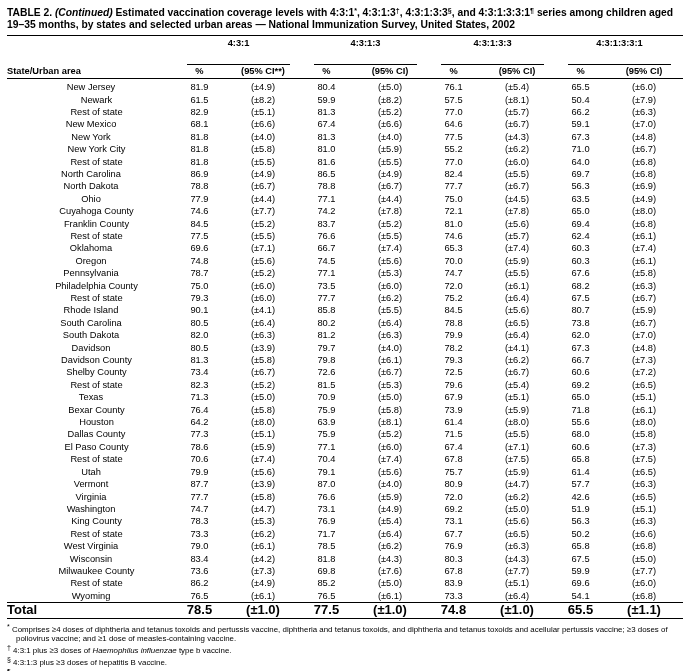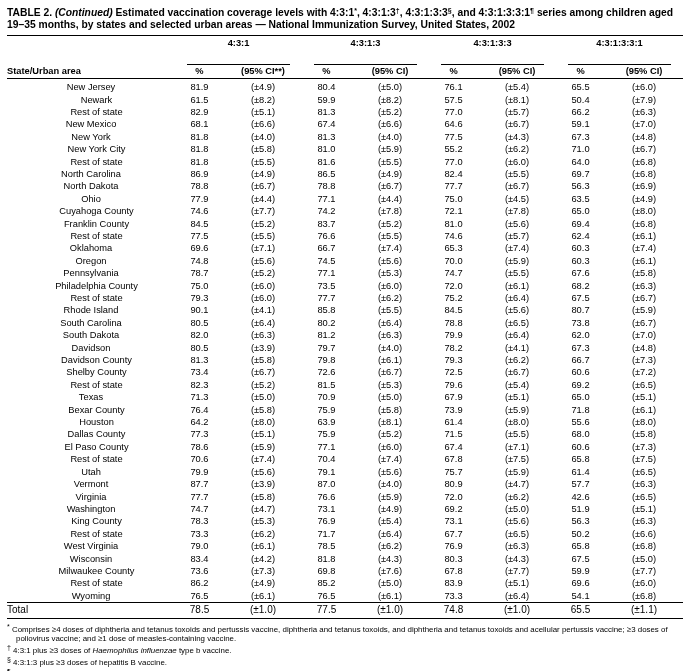--- a/index.html
+++ b/index.html
@@ -61,8 +61,8 @@
   td.area.indent { padding-left: 11px; margin-top: 30px; }
 
   tfoot td {
-    font-size: 10px;
-    font-weight: 400;
+    font-size: 13px;
+    font-weight: 700;
     line-height: 14.5px;
     border-top: 1px solid #000;
     border-bottom: 1px solid #000;

